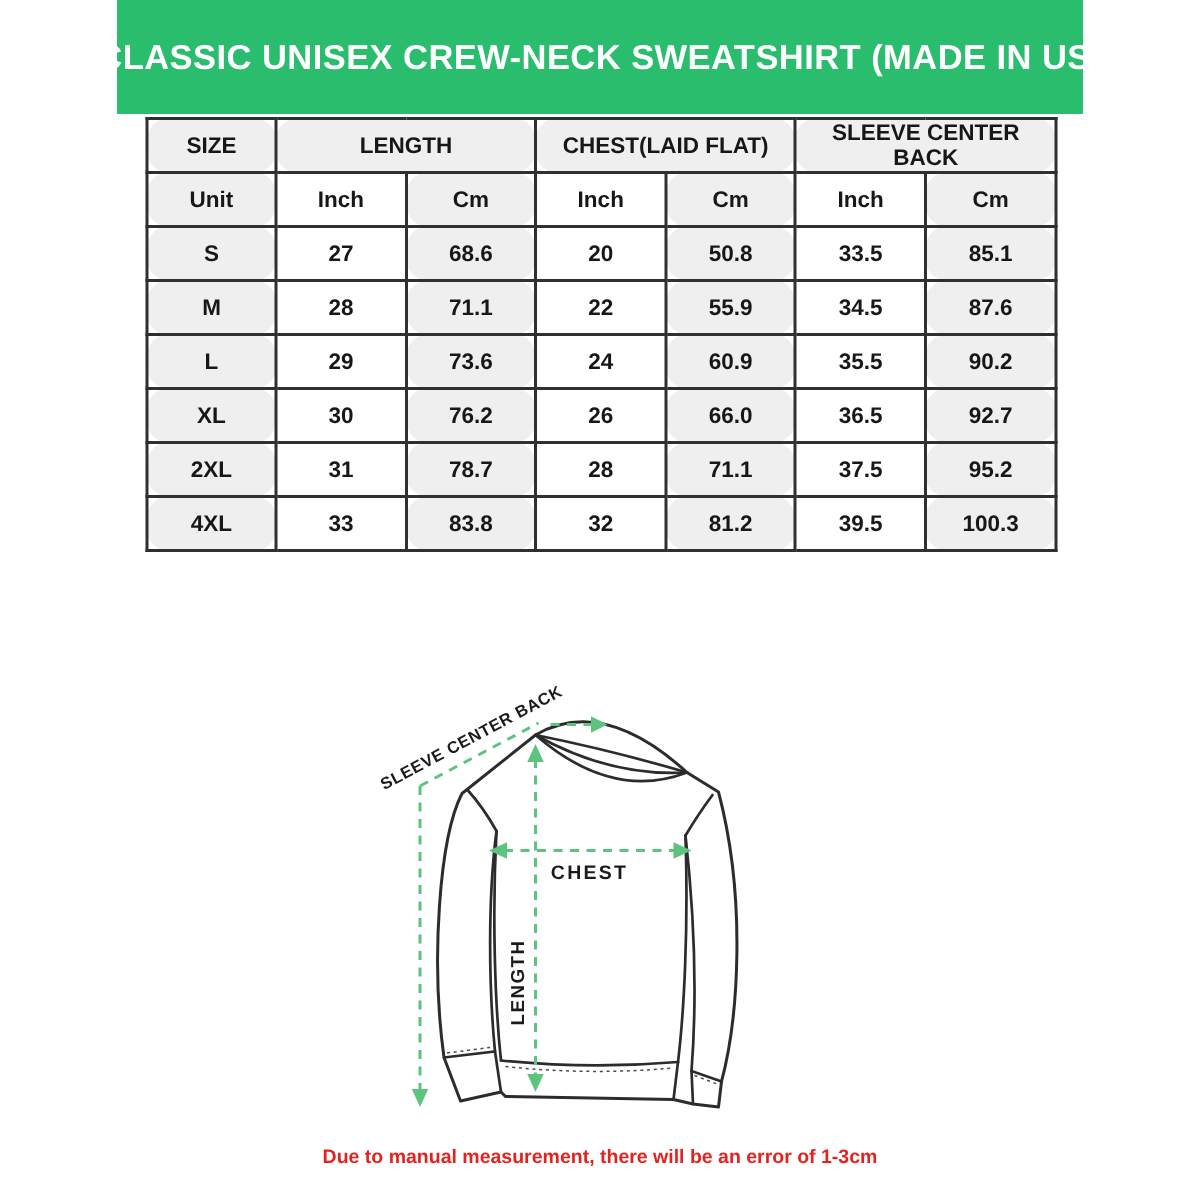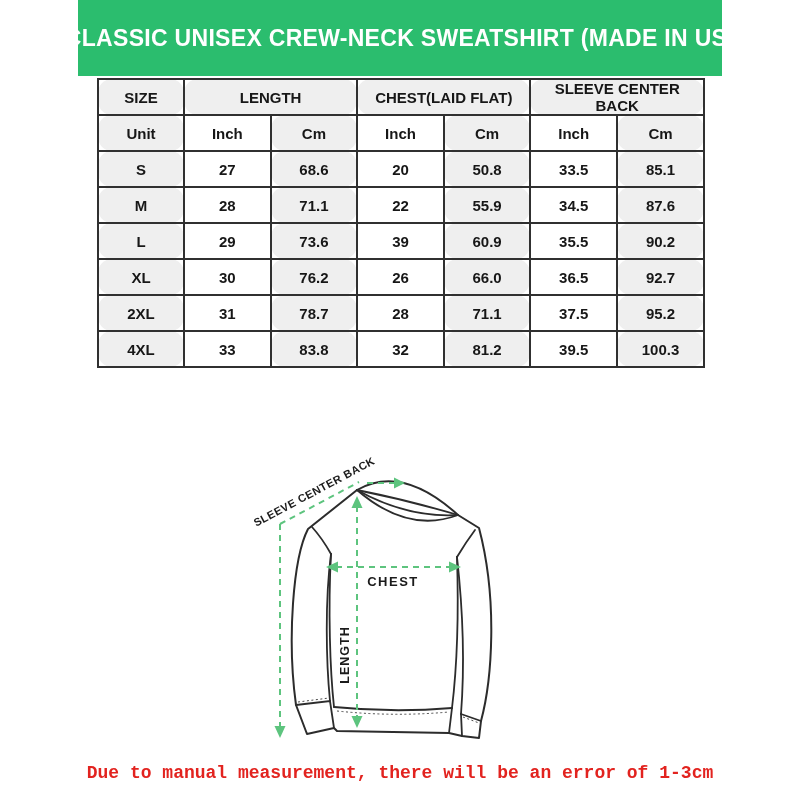--- a/index.html
+++ b/index.html
@@ -91,7 +91,7 @@
           <th class="bg-gray">L</th>
           <td class="bg-white">29</td>
           <td class="bg-gray">73.6</td>
-          <td class="bg-white">39</td>
+          <td class="bg-white">24</td>
           <td class="bg-gray">60.9</td>
           <td class="bg-white">35.5</td>
           <td class="bg-gray">90.2</td>

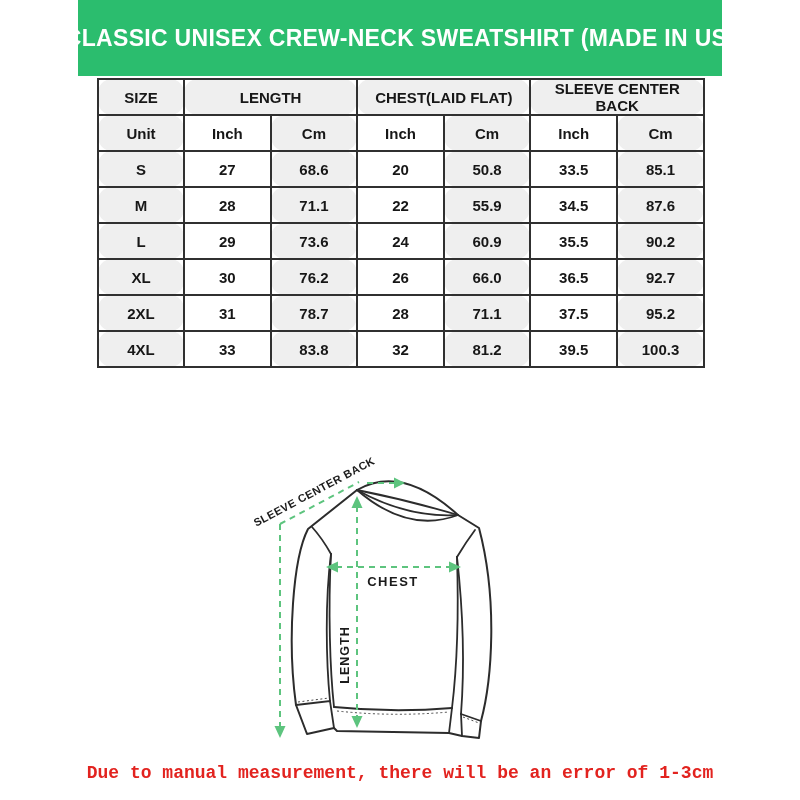--- a/index.html
+++ b/index.html
@@ -30,7 +30,7 @@
   .dlabel  { font-family:"Liberation Sans",sans-serif; font-weight:bold; fill:#1b1b1b; }
 
   .note { position:absolute; left:0; top:763px; width:800px; text-align:center;
-          font-size:18px; font-weight:bold; color:var(--note-red,#e2231f);font-family:Liberation Mono, monospace; }
+          font-size:13px; font-weight:bold; color:var(--note-red,#e2231f); }
 </style>
 </head>
 <body>

